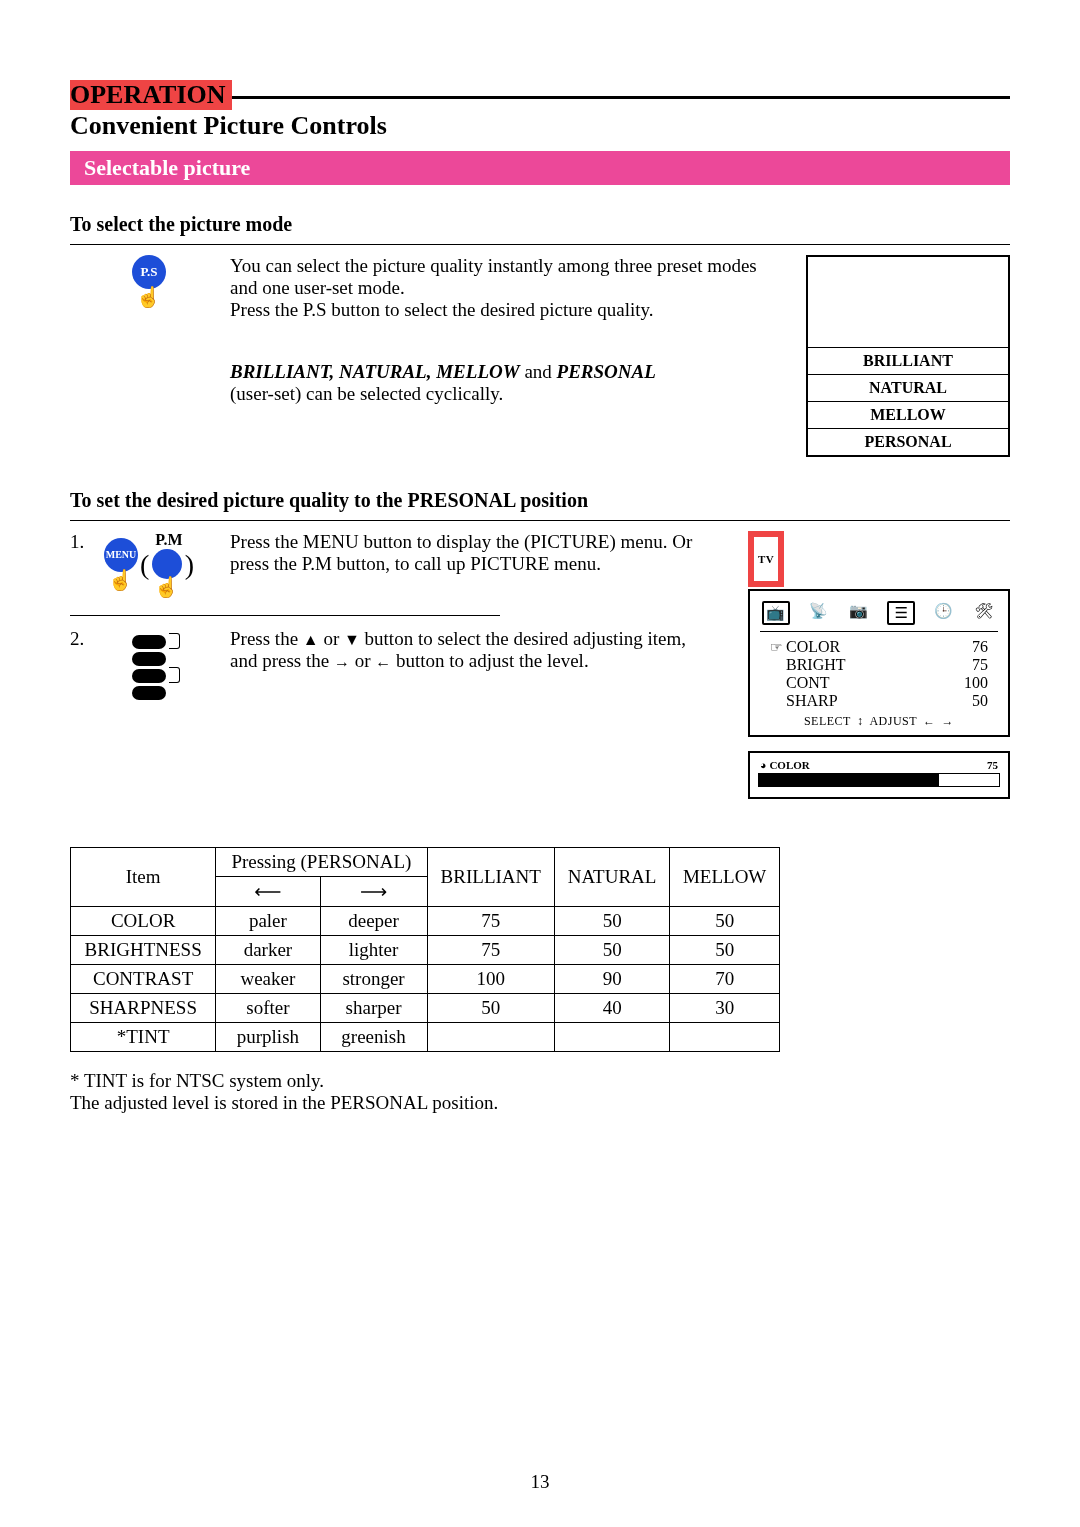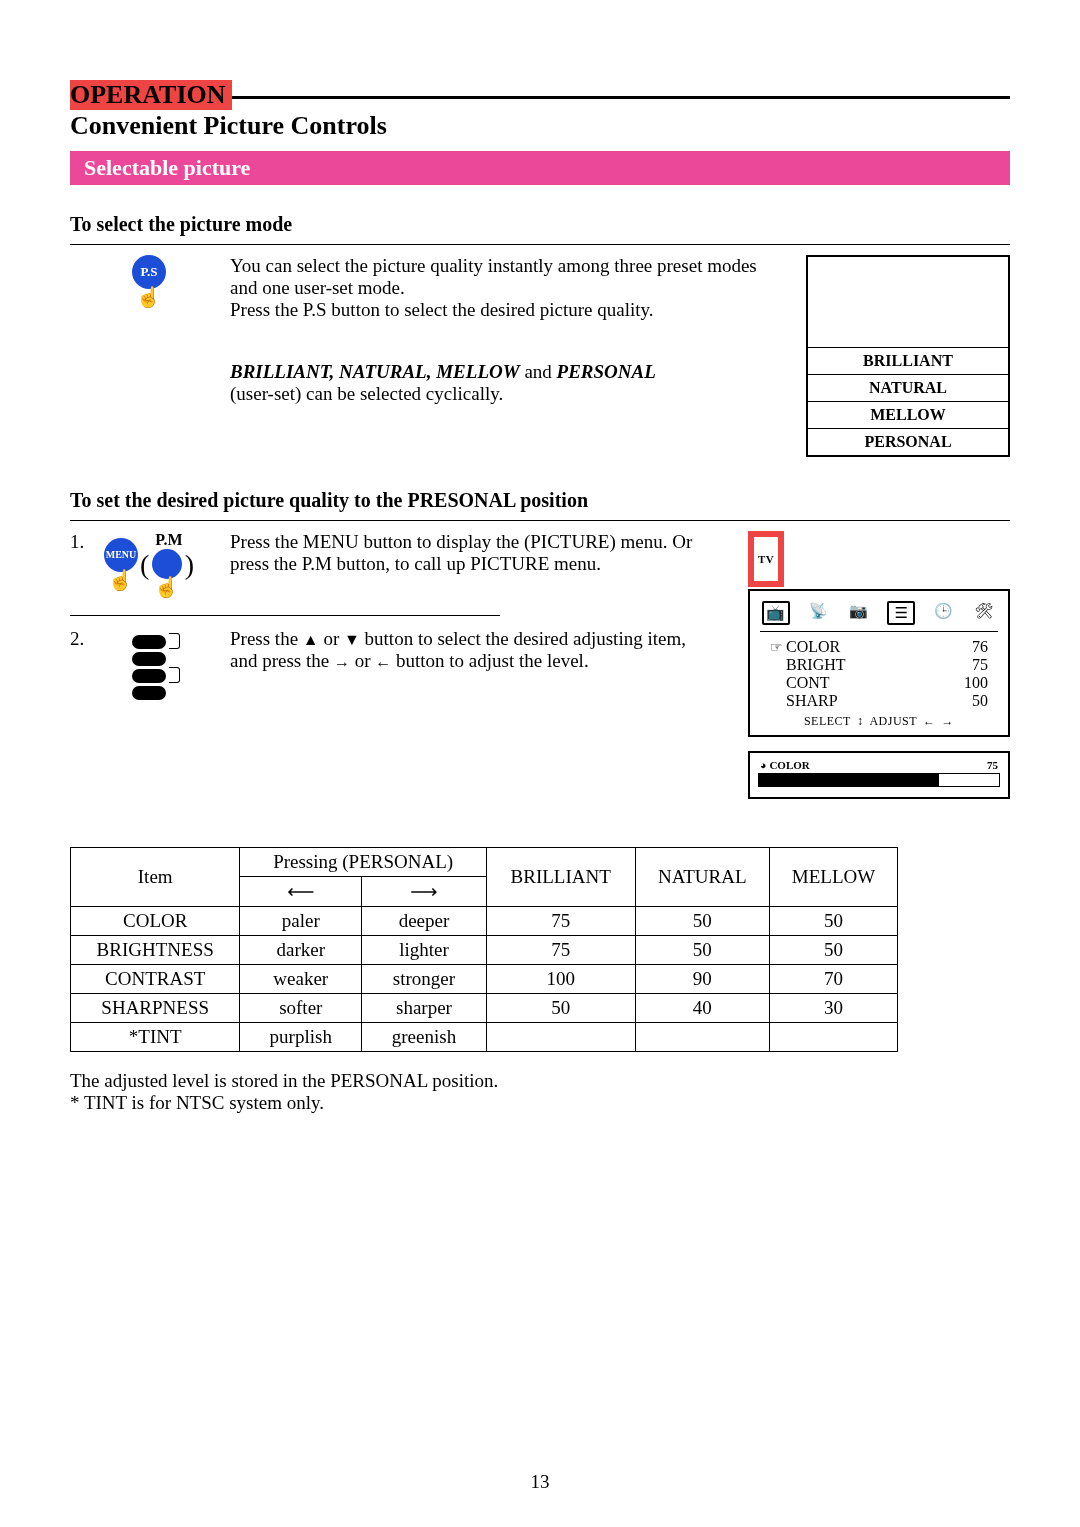--- a/index.html
+++ b/index.html
@@ -183,7 +183,7 @@
     border-collapse: collapse;
     margin-top: 48px;
     font-size: 19px;
-    width: 828px;
+    width: 710px;
   }
   table.settings th, table.settings td {
     border: 1.5px solid #000;

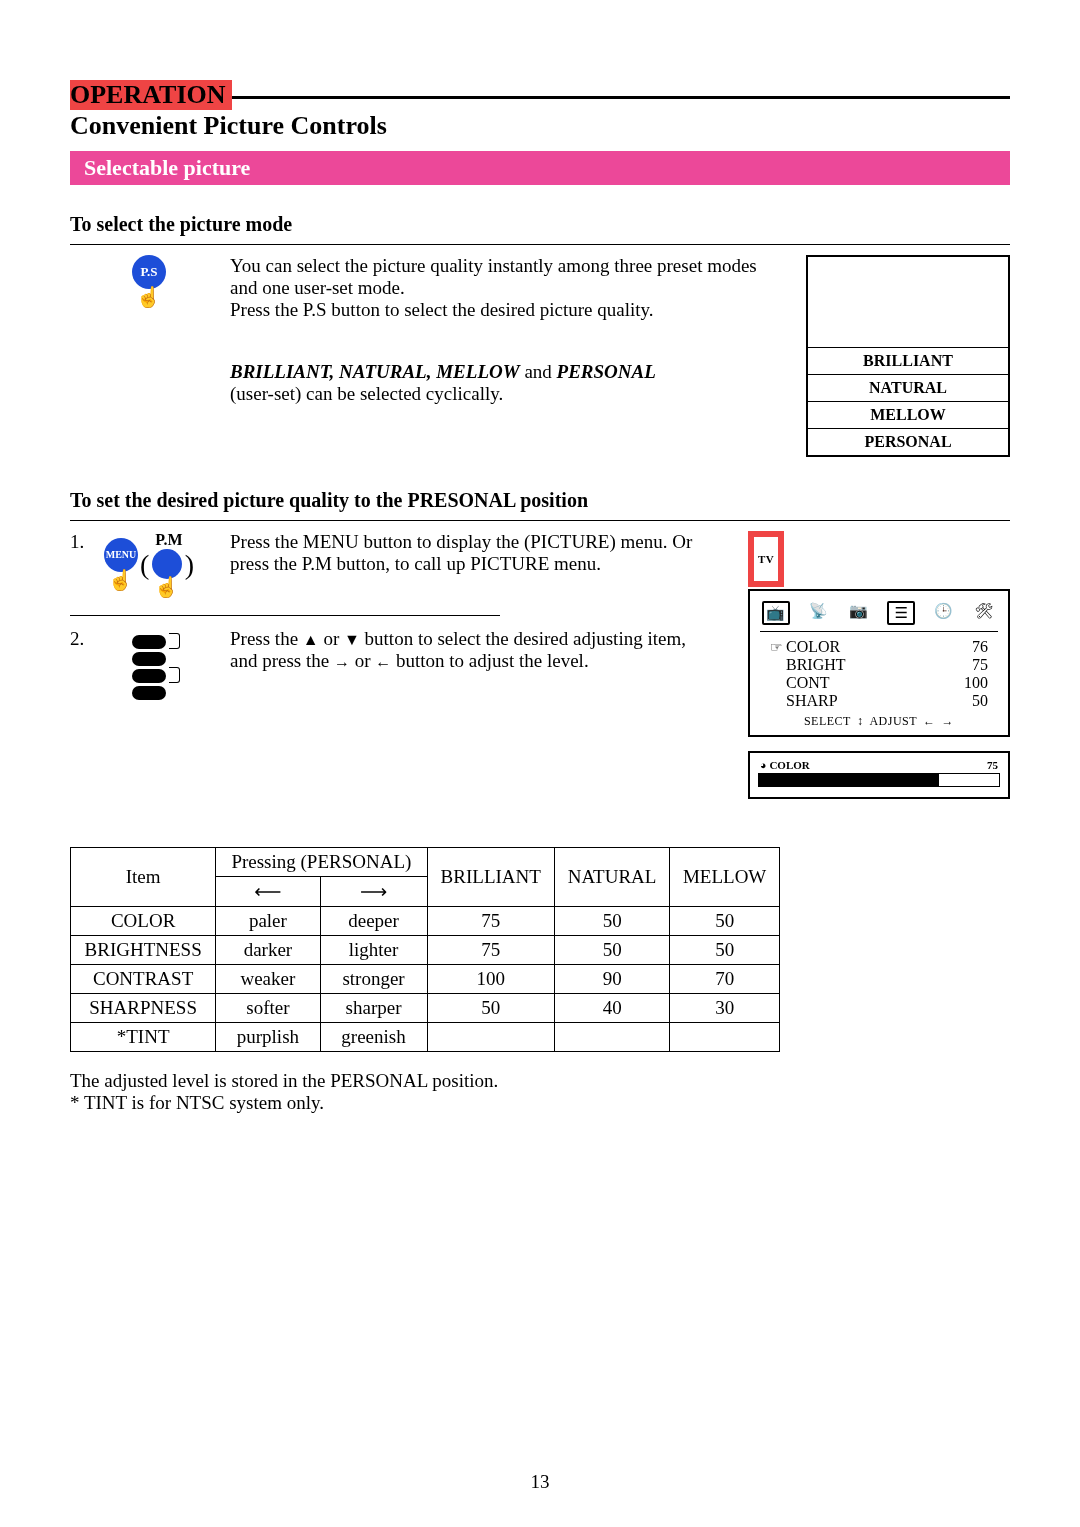--- a/index.html
+++ b/index.html
@@ -456,8 +456,8 @@
   </table>
 
   <div class="footnote">
+    <div>* TINT is for NTSC system only.</div>
     <div>The adjusted level is stored in the PERSONAL position.</div>
-    <div>* TINT is for NTSC system only.</div>
   </div>
 
 </div>

